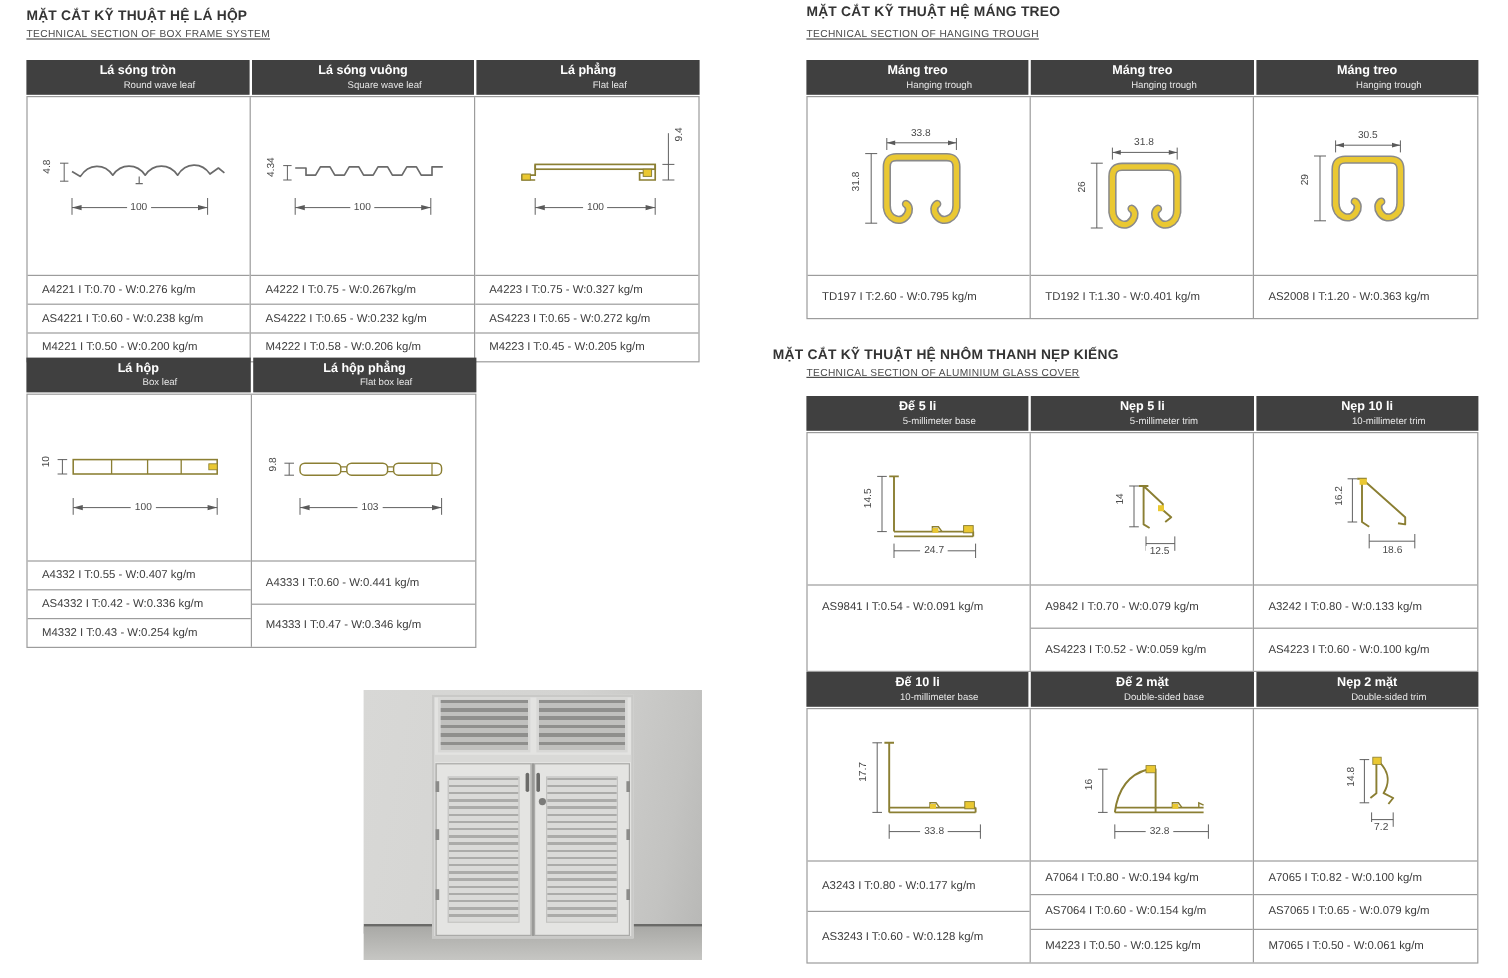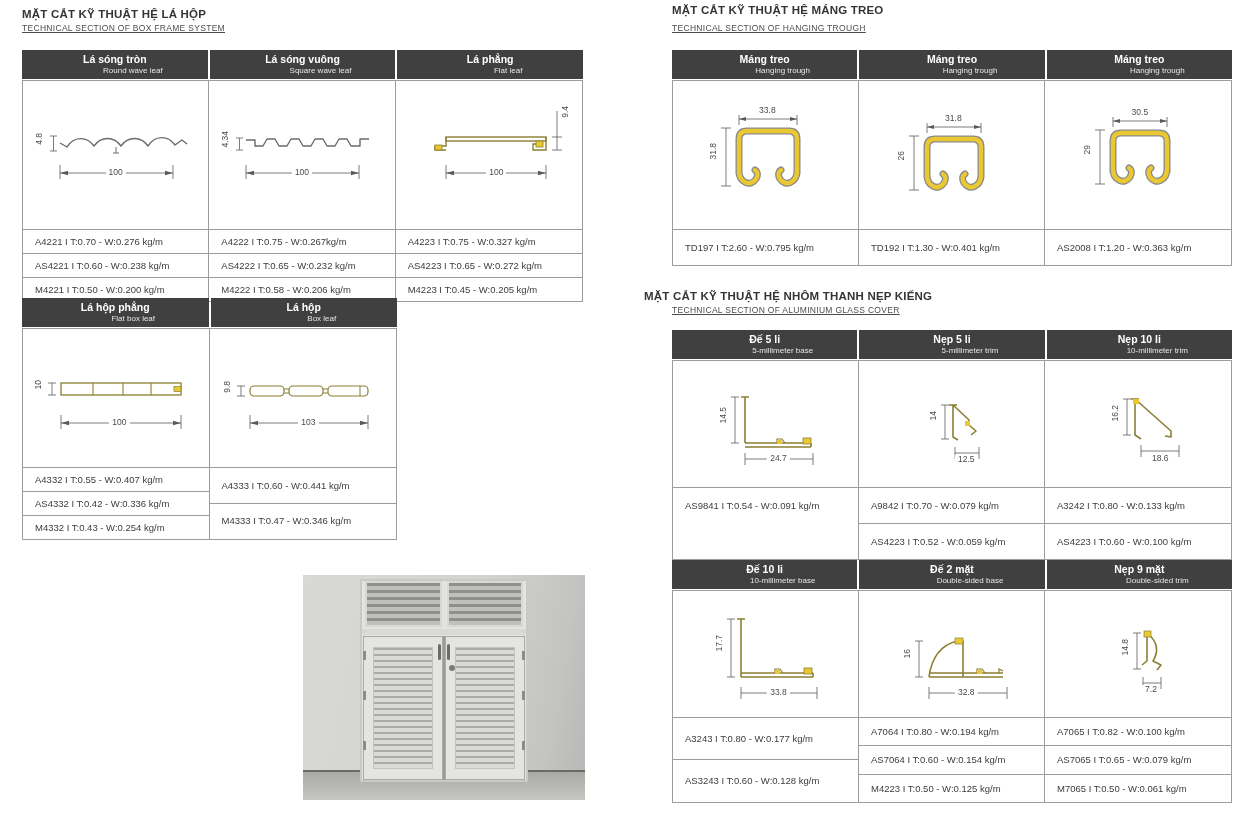--- a/index.html
+++ b/index.html
@@ -113,12 +113,12 @@
 <div class="tbl" style="left:22px;top:298px;width:375px">
   <div class="thead">
     <div class="hcell">
+      <div class="hvi">Lá hộp</div>
+      <div class="hen">Box leaf</div>
+    </div>
+    <div class="hcell">
       <div class="hvi">Lá hộp phẳng</div>
       <div class="hen">Flat box leaf</div>
-    </div>
-    <div class="hcell">
-      <div class="hvi">Lá hộp</div>
-      <div class="hen">Box leaf</div>
     </div>
   </div>
   <div class="tbody">

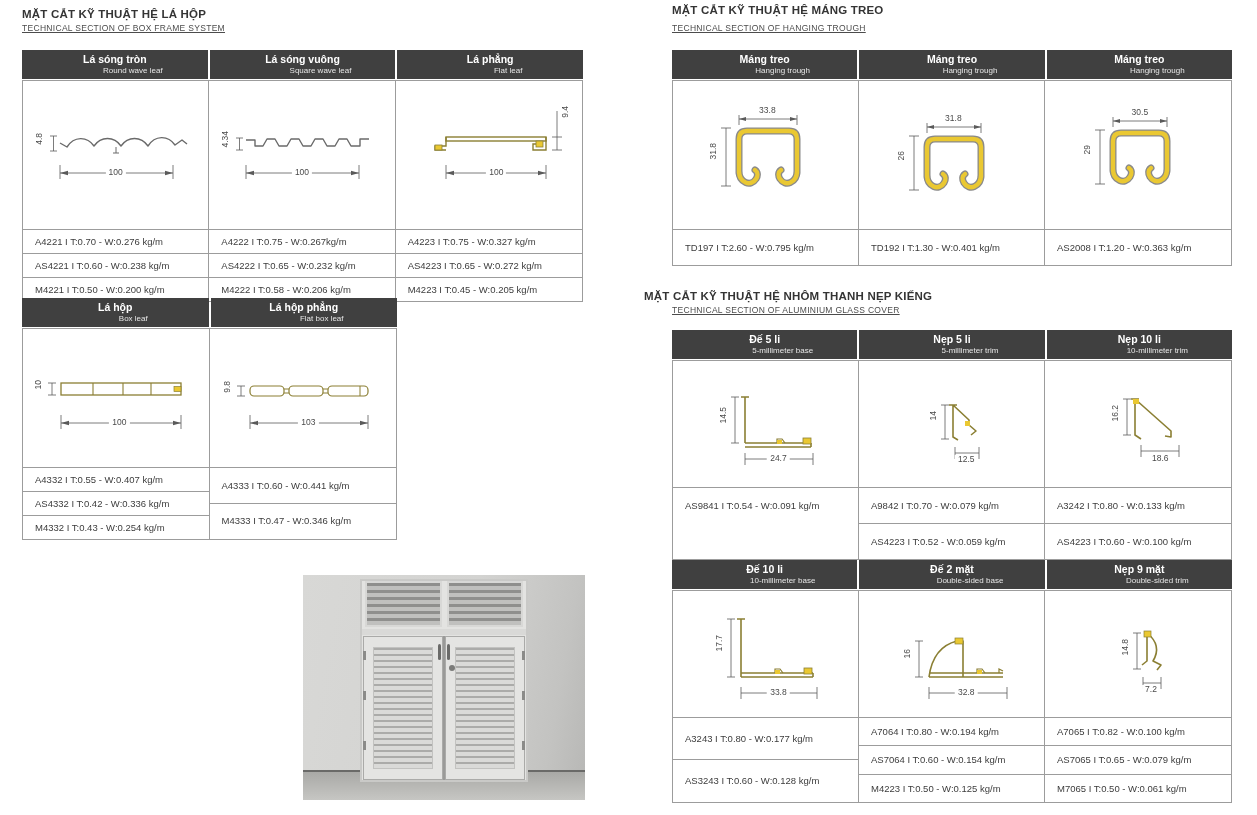--- a/index.html
+++ b/index.html
@@ -340,7 +340,7 @@
       <div class="hen">Double-sided base</div>
     </div>
     <div class="hcell">
-      <div class="hvi">Nẹp 9 mặt</div>
+      <div class="hvi">Nẹp 2 mặt</div>
       <div class="hen">Double-sided trim</div>
     </div>
   </div>

